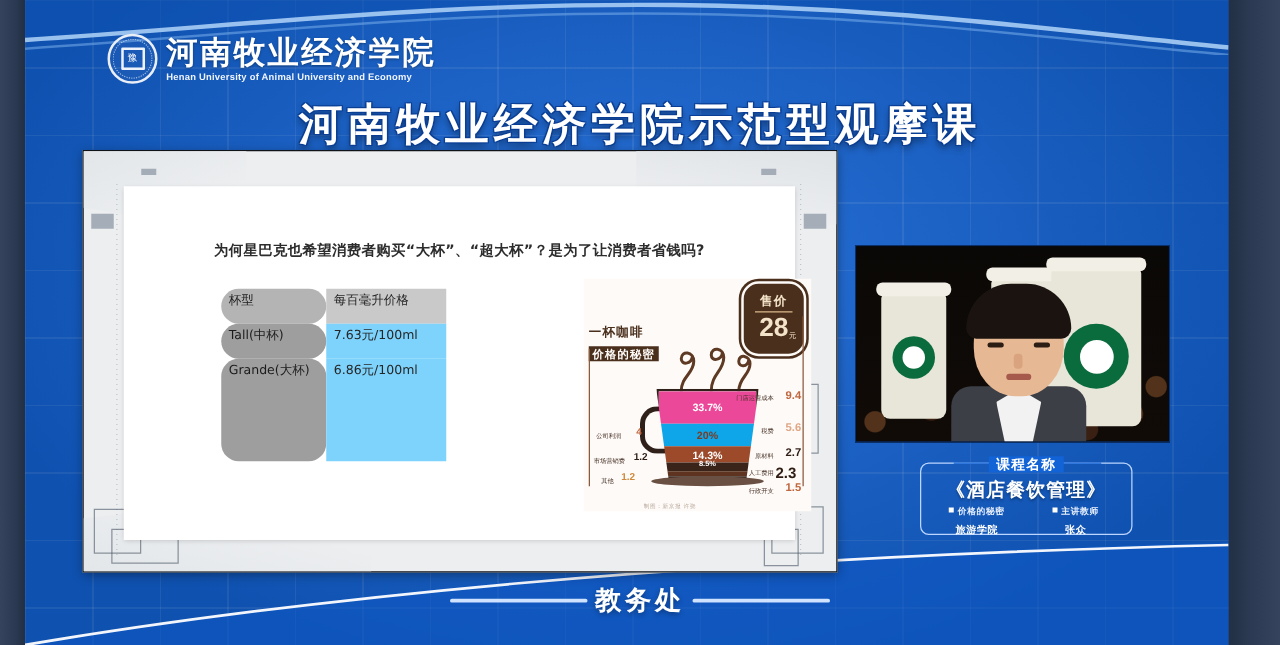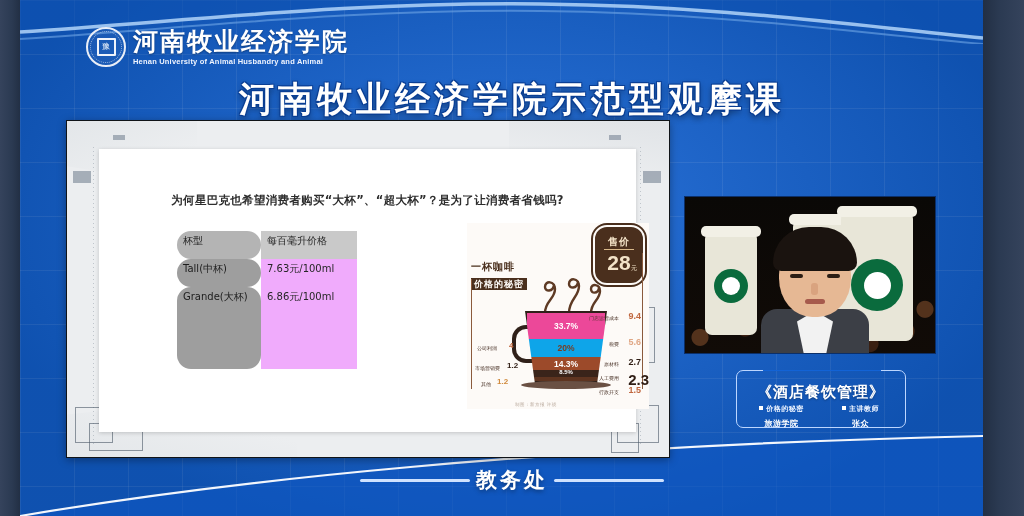--- a/index.html
+++ b/index.html
@@ -208,7 +208,7 @@
     </div>
     <div class="logo-text">
       <div class="logo-cn">河南牧业经济学院</div>
-      <div class="logo-en">Henan University of Animal Husbandry and Animal</div>
+      <div class="logo-en">Henan University of Animal University and Economy</div>
     </div>
   </div>
 

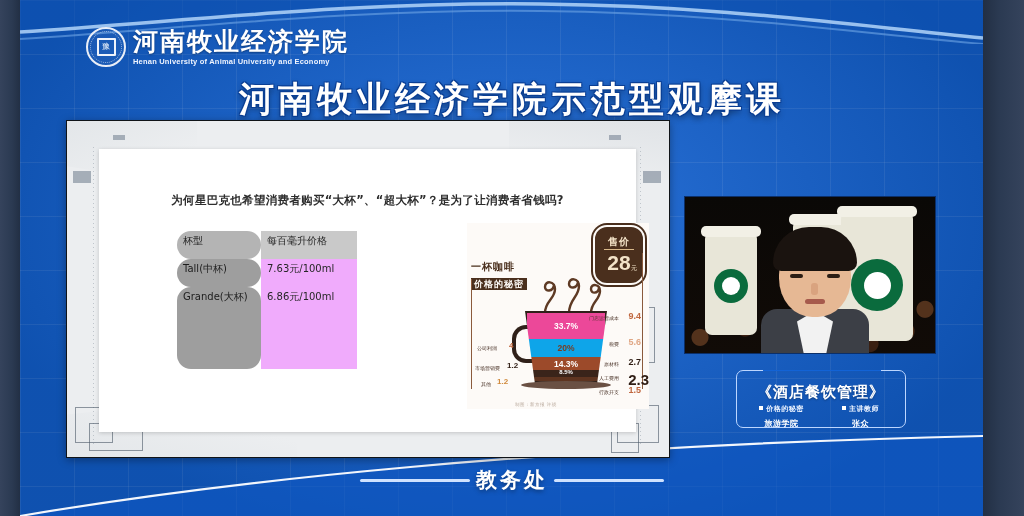--- a/index.html
+++ b/index.html
@@ -82,7 +82,7 @@
   .ptable td{font-size:10px;color:#262626;padding:4px 6px;vertical-align:top;
        font-family:"DejaVu Sans","Liberation Sans",sans-serif;line-height:1.25;}
   .ptable td.c1{width:72px;background:#9e9e9e;color:#1c1c1c;border-radius:14px;}
-  .ptable td.c2{width:84px;background:#f0abfc;}
+  .ptable td.c2{width:84px;background:#7dd3fc;}
   .ptable tr.hdr td.c1{background:#b4b4b4;}
   .ptable tr.hdr td.c2{background:#c9c9c9;}
   .ptable td.tall{height:20px;}

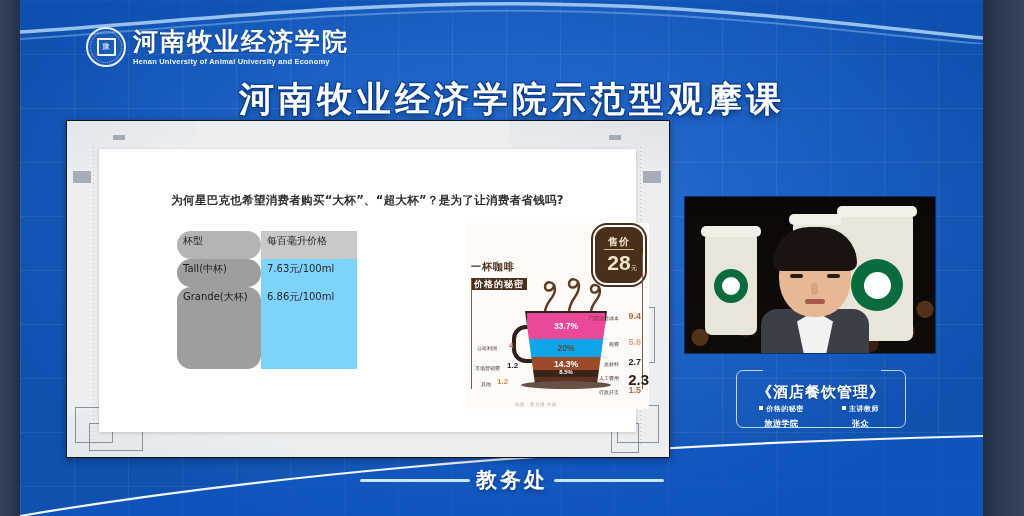--- a/index.html
+++ b/index.html
@@ -304,7 +304,7 @@
         <div class="lbl" style="right:30px;top:138px;">原材料</div>
         <div class="val" style="right:8px;top:134px;font-size:9px;color:#2f1d14;">2.7</div>
         <div class="lbl" style="right:30px;top:152px;">人工费用</div>
-        <div class="val" style="right:0;top:148px;font-size:15px;color:#2f1d14;">2.3</div>
+        <div class="val" style="right:12px;top:148px;font-size:12px;color:#2f1d14;">2.3</div>
         <div class="lbl" style="right:30px;top:166px;">行政开支</div>
         <div class="val" style="right:8px;top:162px;font-size:9px;color:#c0673f;">1.5</div>
 

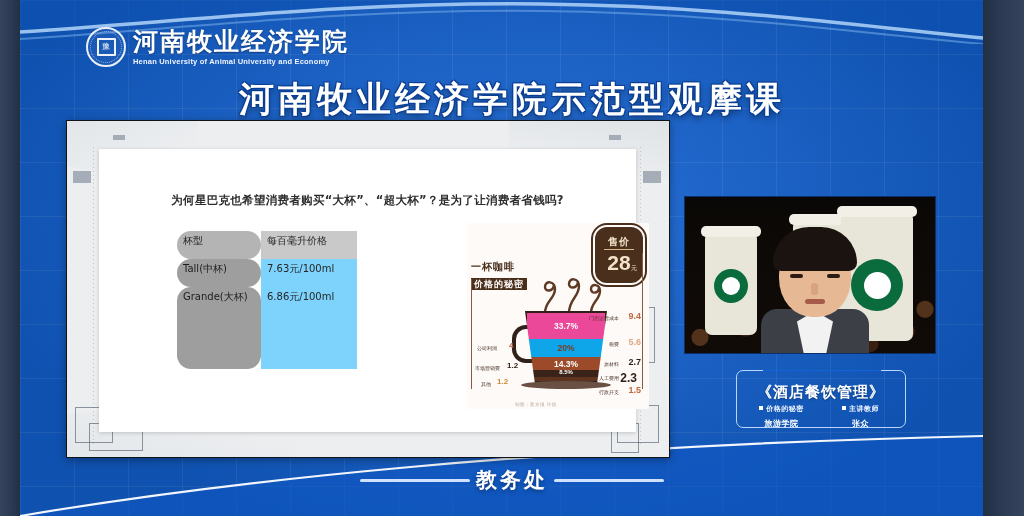--- a/index.html
+++ b/index.html
@@ -356,6 +356,9 @@
 
   <div class="course">
     <div class="cbox"></div>
+    <div class="clabel">
+      <span>课程名称</span>
+    </div>
     <div class="cname">《酒店餐饮管理》</div>
     <div class="crow">
       <div class="ccol">

